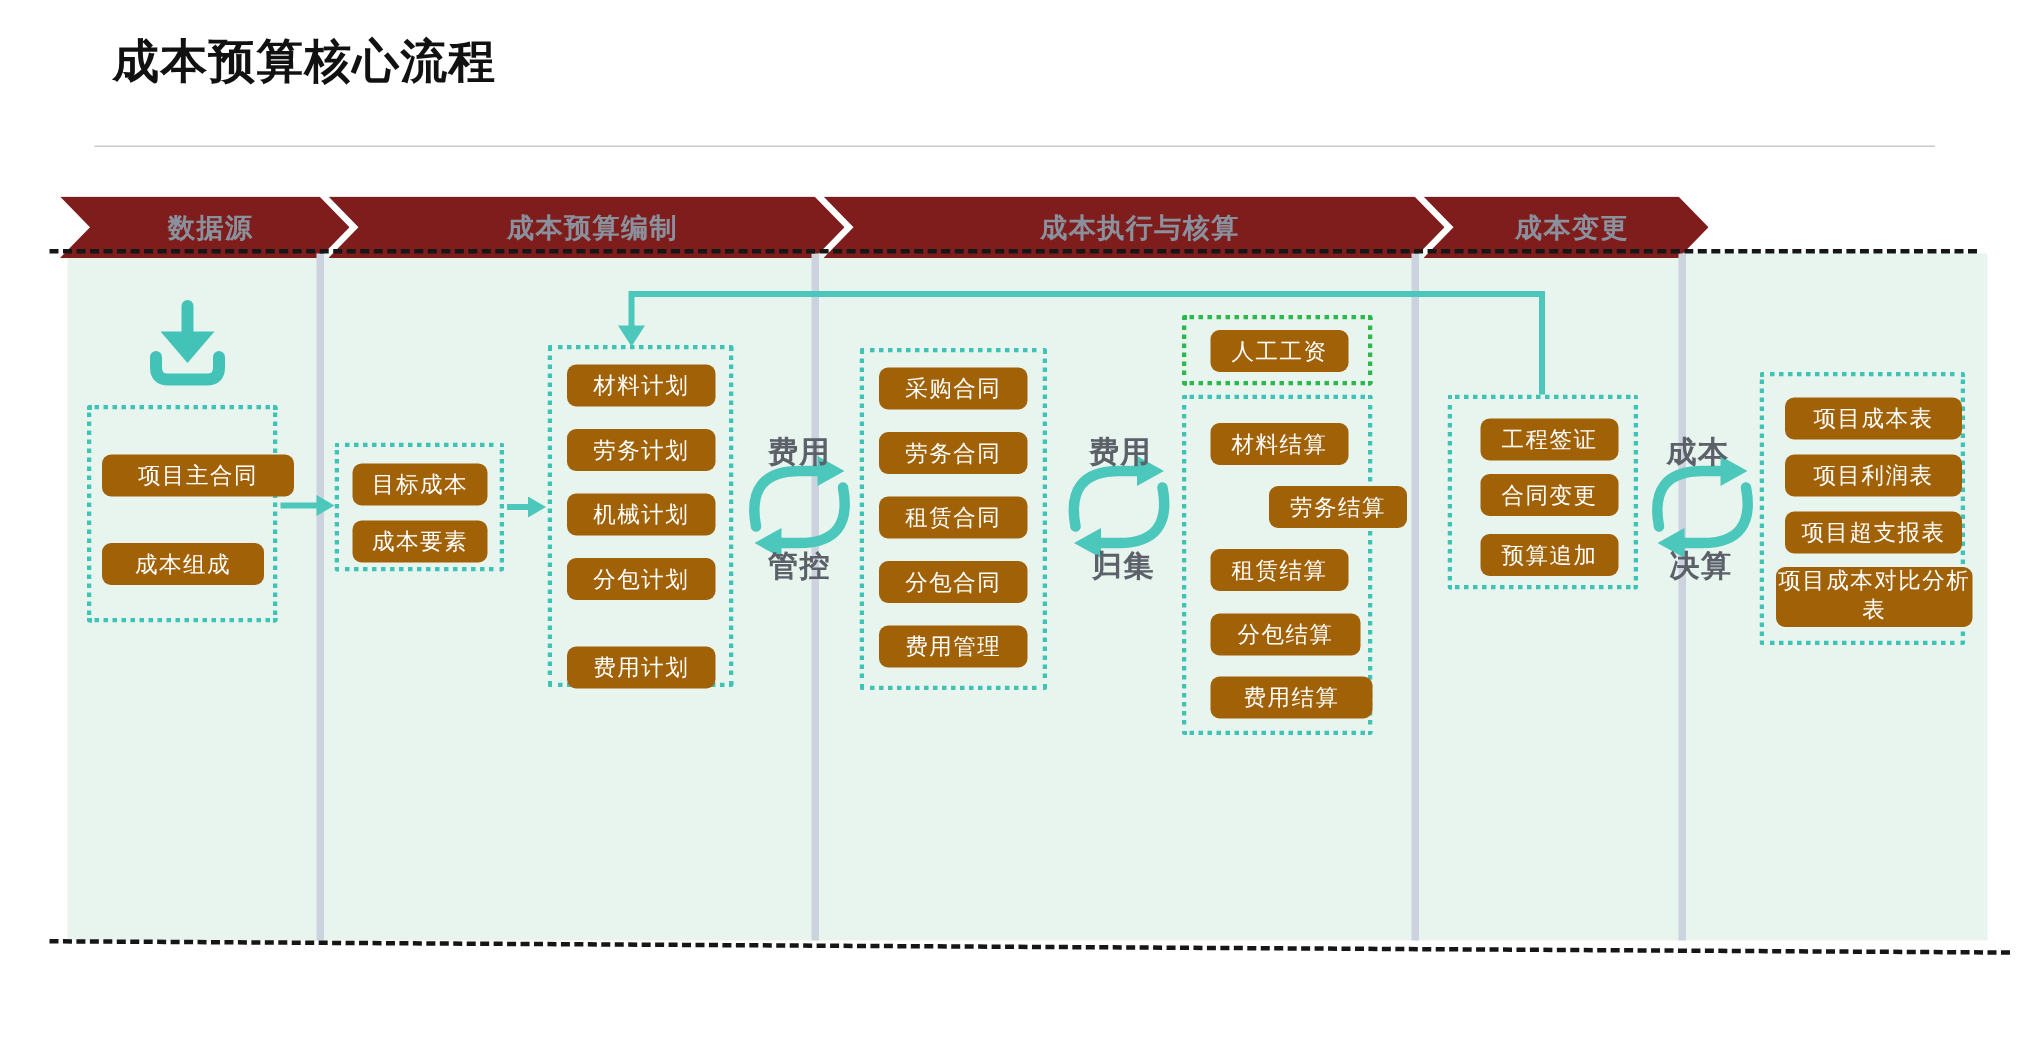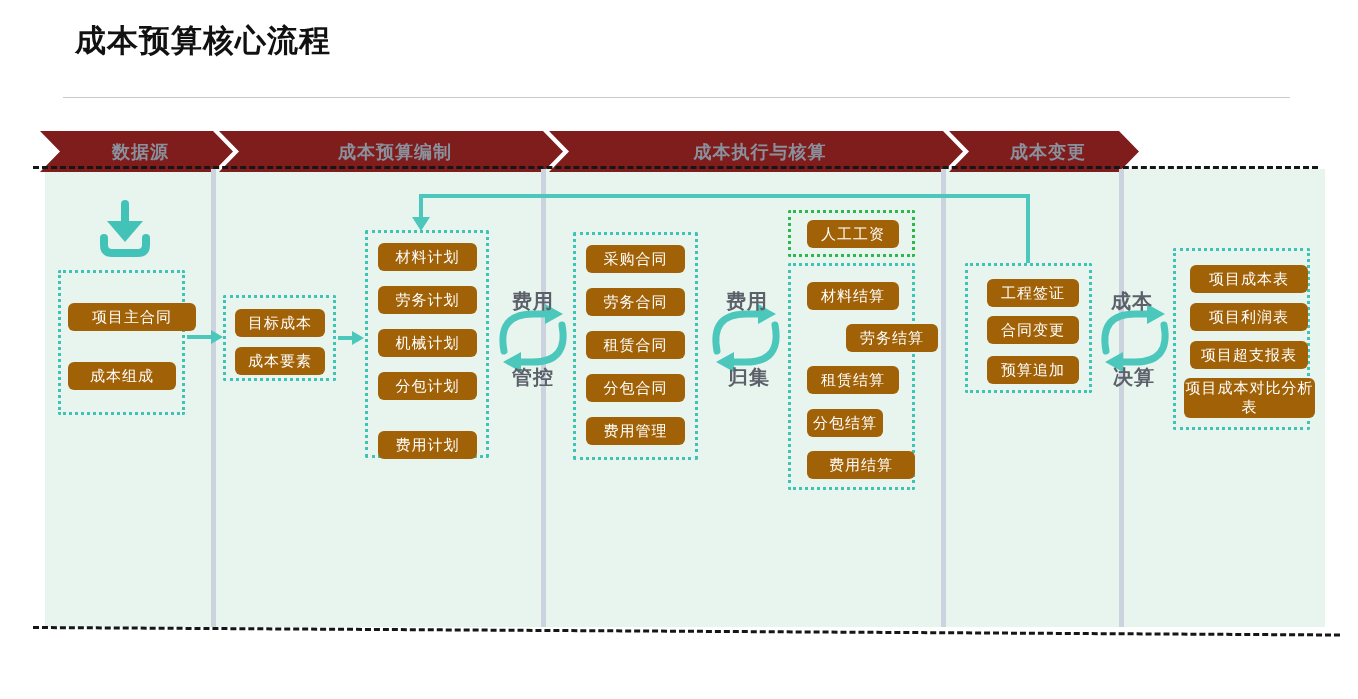--- a/index.html
+++ b/index.html
@@ -146,7 +146,7 @@
   <div class="btn" style="left:807px;top:282px;width:92px;">材料结算</div>
   <div class="btn" style="left:807px;top:324px;width:92px;margin-left:39px;">劳务结算</div>
   <div class="btn" style="left:807px;top:366px;width:92px;">租赁结算</div>
-  <div class="btn" style="left:807px;top:409px;width:76px;">分包结算</div>
+  <div class="btn" style="left:807px;top:409px;width:100px;">分包结算</div>
   <div class="btn" style="left:807px;top:451px;width:108px;">费用结算</div>
 
   <div class="dotted-box" style="left:965px;top:263px;width:127px;height:130px;"></div>

